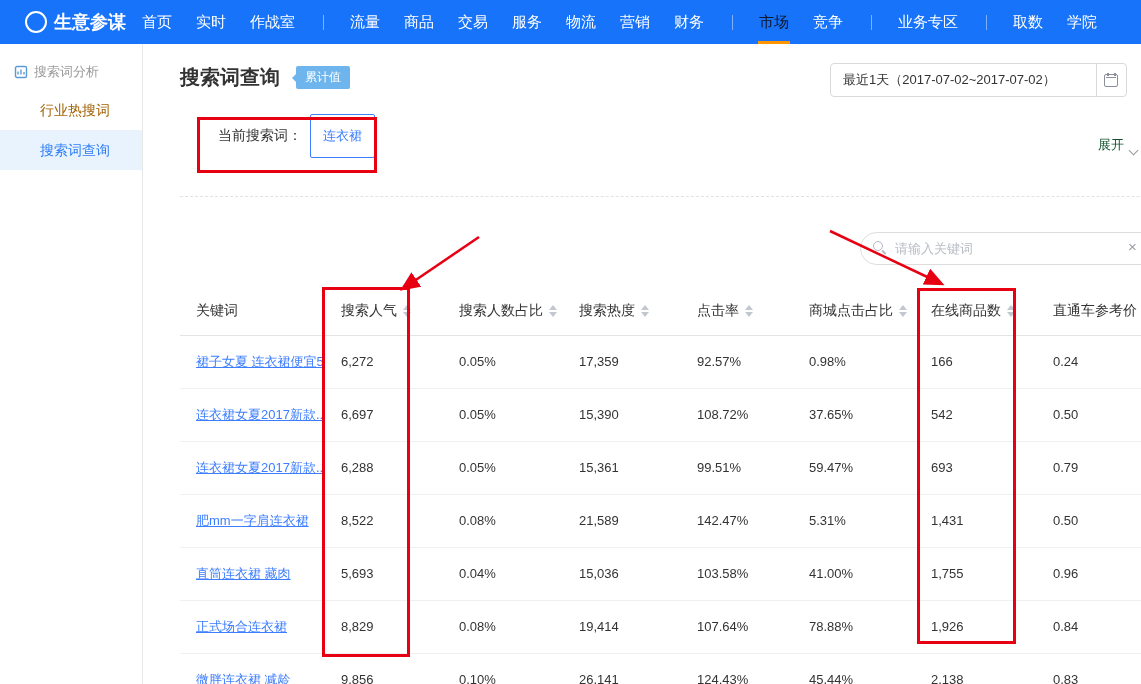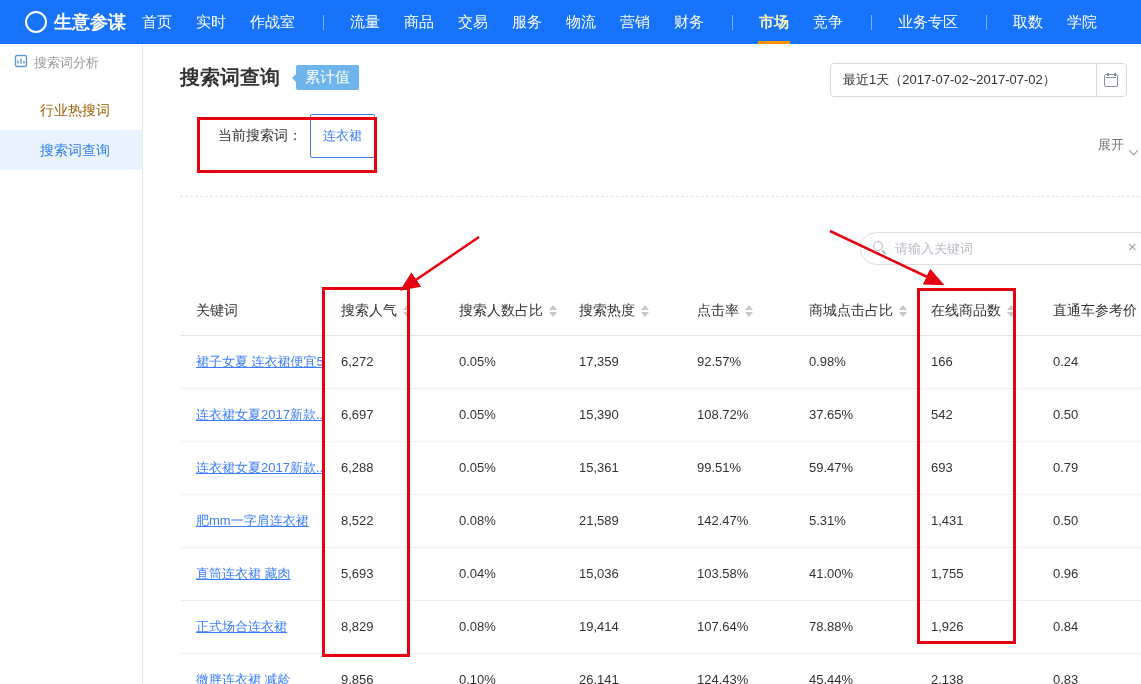--- a/index.html
+++ b/index.html
@@ -15,7 +15,7 @@
   .logo-circle { width:22px; height:22px; border:2px solid #fff; border-radius:50%; margin-left:-9px; flex:0 0 auto; }
   .nav-item { font-size:15px; margin-right:24px; cursor:pointer; position:relative;
               height:44px; line-height:44px; white-space:nowrap; }
-  .nav-item.active { color:#fef9c3; font-weight:bold; }
+  .nav-item.active { color:#0f172a; font-weight:normal; }
   .nav-item.active::after { content:""; position:absolute; left:50%; transform:translateX(-50%);
               bottom:0; width:32px; height:3px; background:#ff9500; }
   .nav-divider { width:1px; height:15px; background:rgba(255,255,255,.45); margin:0 26px 0 4px; flex:0 0 auto; }

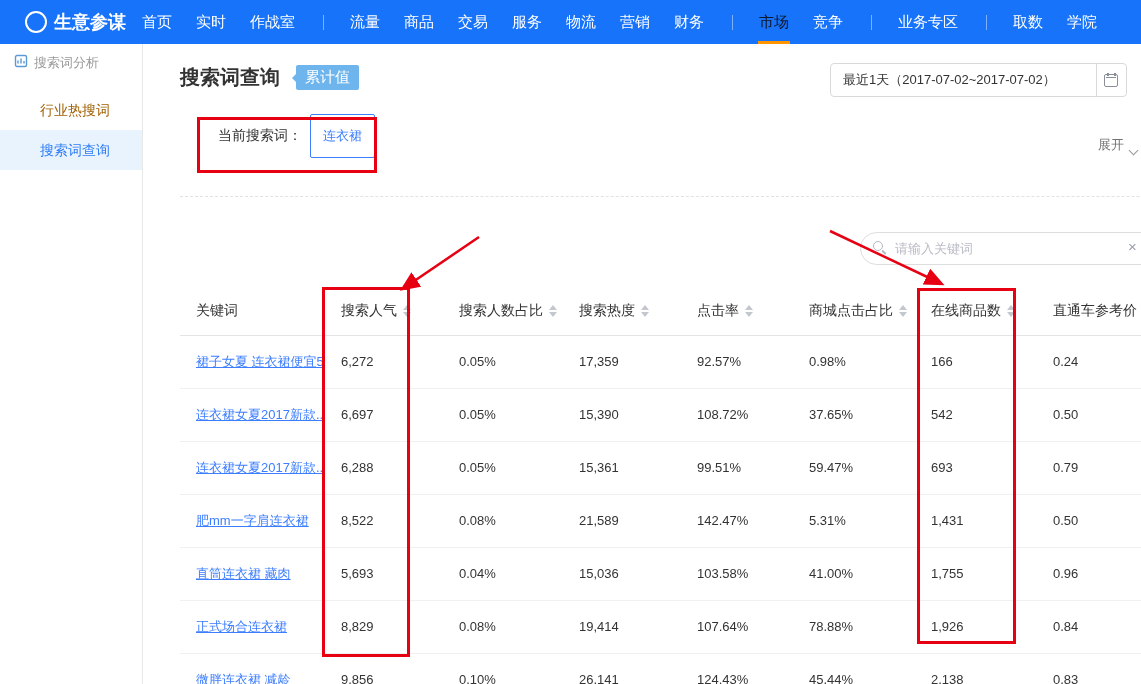--- a/index.html
+++ b/index.html
@@ -23,7 +23,7 @@
   
   .sidebar { position:absolute; top:44px; left:0; width:143px; bottom:0; background:#fff;
              border-right:1px solid #e8e8e8; padding-top:10px; z-index:2; }
-  .sidebar-section { display:flex; gap:6px; height:36px; padding-left:14px;
+  .sidebar-section { display:flex; align-items:center; gap:6px; height:36px; padding-left:14px;
              color:#999; font-size:13px; }
   .side-item { height:40px; line-height:40px; padding-left:40px; font-size:14px; color:#a16207; cursor:pointer; }
   .side-item.active { background:#e9f3fe; color:#2e7df6; }

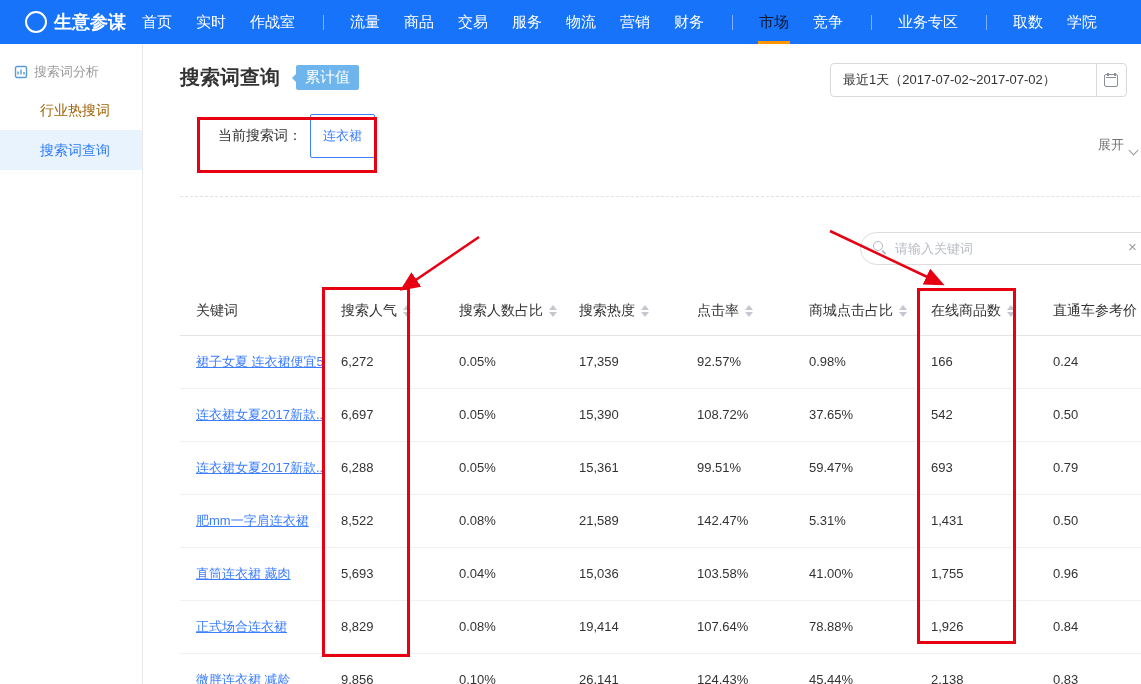--- a/index.html
+++ b/index.html
@@ -32,7 +32,7 @@
   .main { position:absolute; top:44px; left:143px; right:0; bottom:0; overflow:hidden; background:#fff; }
   .page-head { position:absolute; left:37px; top:20px; display:flex; align-items:center; }
   .page-title { font-size:20px; font-weight:bold; color:#333; }
-  .badge { margin-left:16px; background:#6db5ec; color:#fff; font-size:15px; padding:3px 9px;
+  .badge { margin-left:16px; background:#6db5ec; color:#fff; font-size:12px; padding:3px 9px;
            border-radius:2px; position:relative; }
   .badge::before { content:""; position:absolute; left:-9px; top:50%; transform:translateY(-50%);
            border:5px solid transparent; border-right:5px solid #6db5ec; }

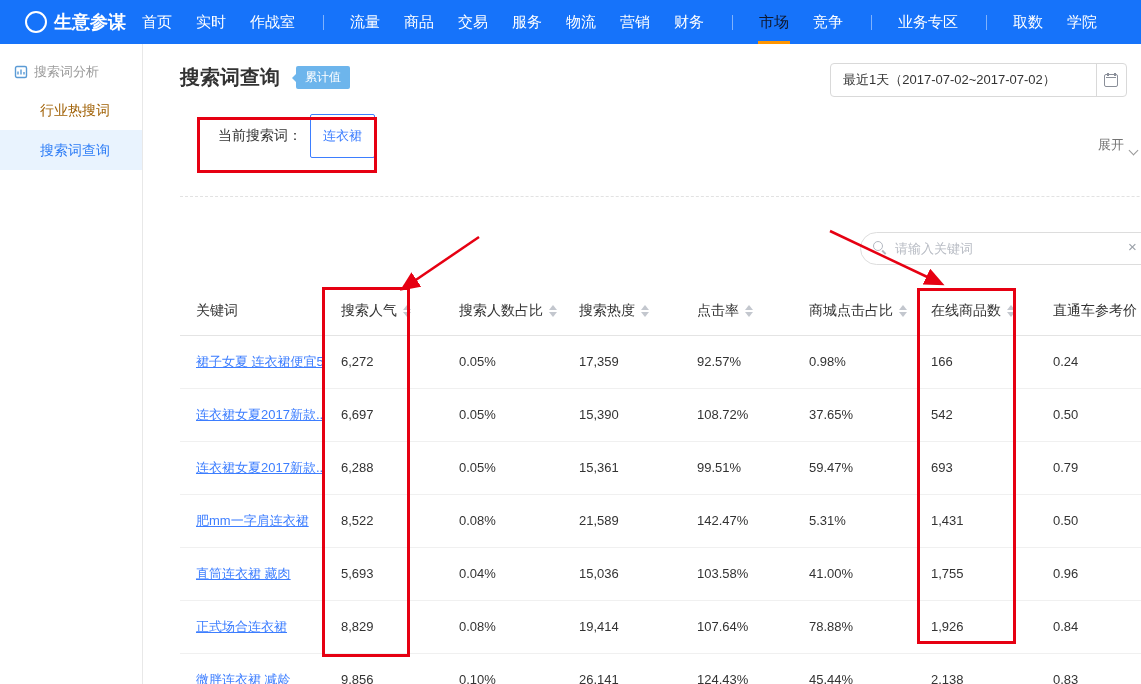--- a/index.html
+++ b/index.html
@@ -55,7 +55,7 @@
               font-size:14px; color:#333; }
   .term-box { margin-left:8px; border:1px solid #3d7eff; color:#3d7eff; font-size:13px;
               padding:12px 12px; border-radius:2px; background:#fff; cursor:pointer; white-space:nowrap; }
-  .expand { position:absolute; left:955px; top:92px; font-size:13px; color:#737373;
+  .expand { position:absolute; left:955px; top:92px; font-size:13px; color:#14532d;
               display:flex; align-items:flex-end; gap:6px; cursor:pointer; }
   .chevron-down { width:7px; height:7px; border-right:1px solid #999; border-bottom:1px solid #999;
               transform:rotate(45deg); margin-top:-4px; }

